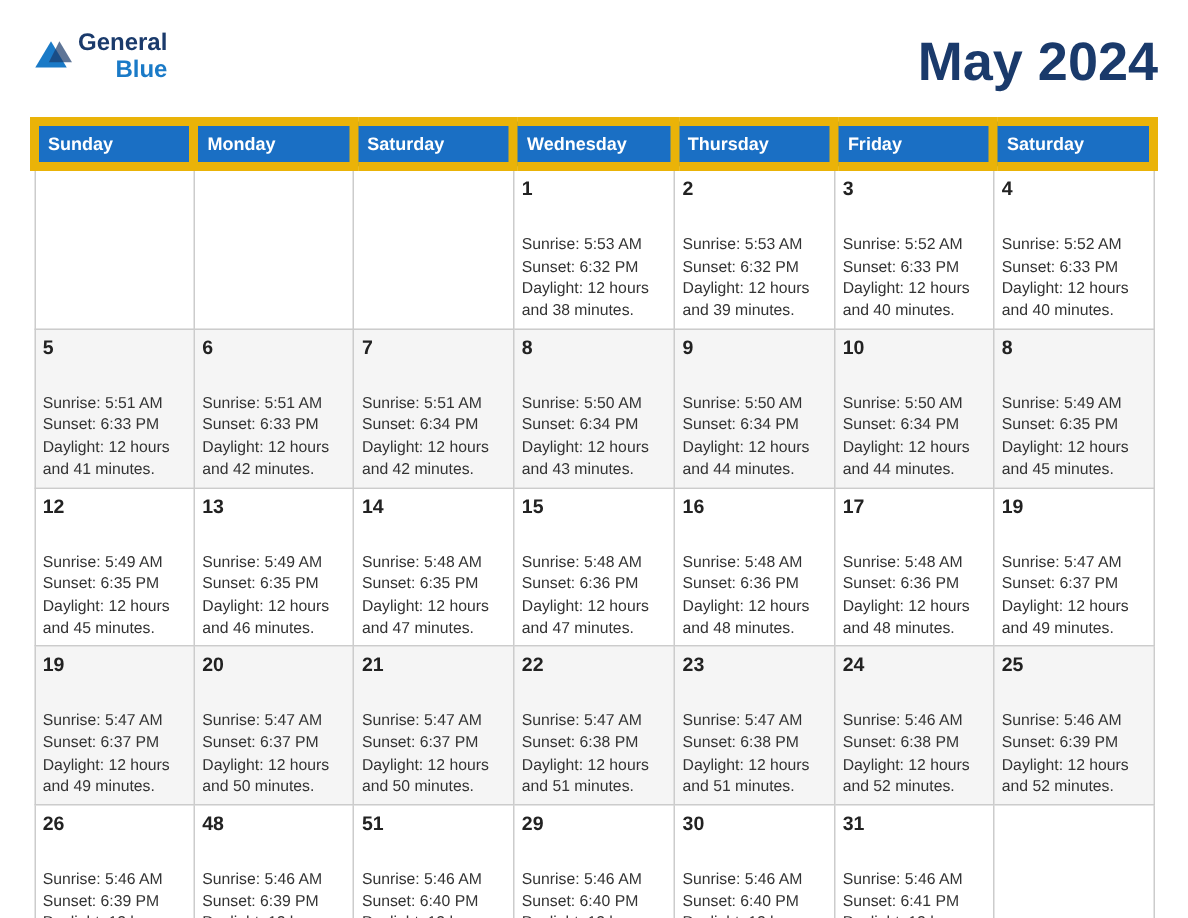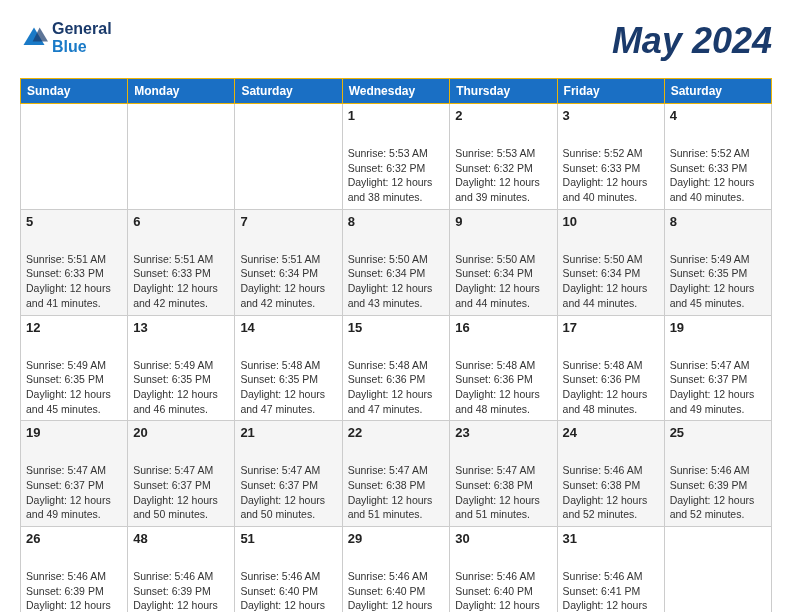--- a/index.html
+++ b/index.html
@@ -94,7 +94,7 @@
     </svg>
     <div>
       <div style="font-size:16px;font-weight:bold;color:#1a3a6b;">General</div>
-      <div style="font-size:16px;font-weight:bold;color:#1a7ac7;">Blue</div>
+      <div style="font-size:16px;font-weight:bold;color:#1a7ac7;text-align:right;">Blue</div>
     </div>
   </div>
   <div class="title-section">

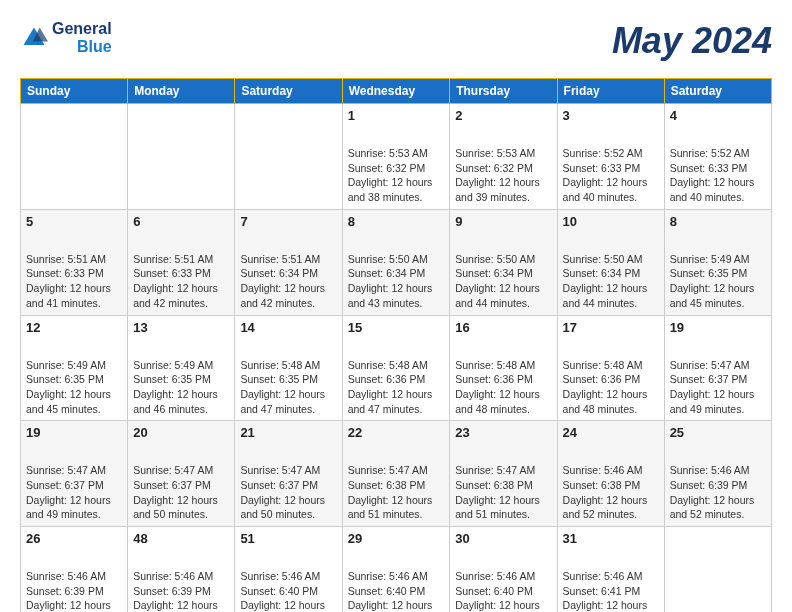--- a/index.html
+++ b/index.html
@@ -27,7 +27,6 @@
     }
     .title-section {
       text-align: center;
-      font-style: italic;
     }
     .month-title {
       font-size: 36px;

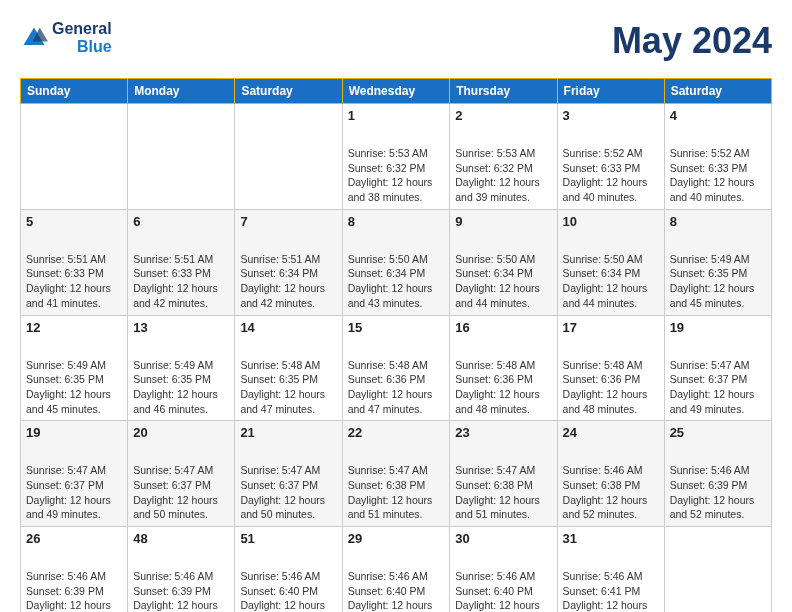--- a/index.html
+++ b/index.html
@@ -49,7 +49,7 @@
       padding: 5px 6px;
       font-size: 12px;
       font-weight: bold;
-      border: 1px solid #eab308;
+      border: 6px solid #eab308;
     }
     .calendar td {
       border: 1px solid #ccc;

